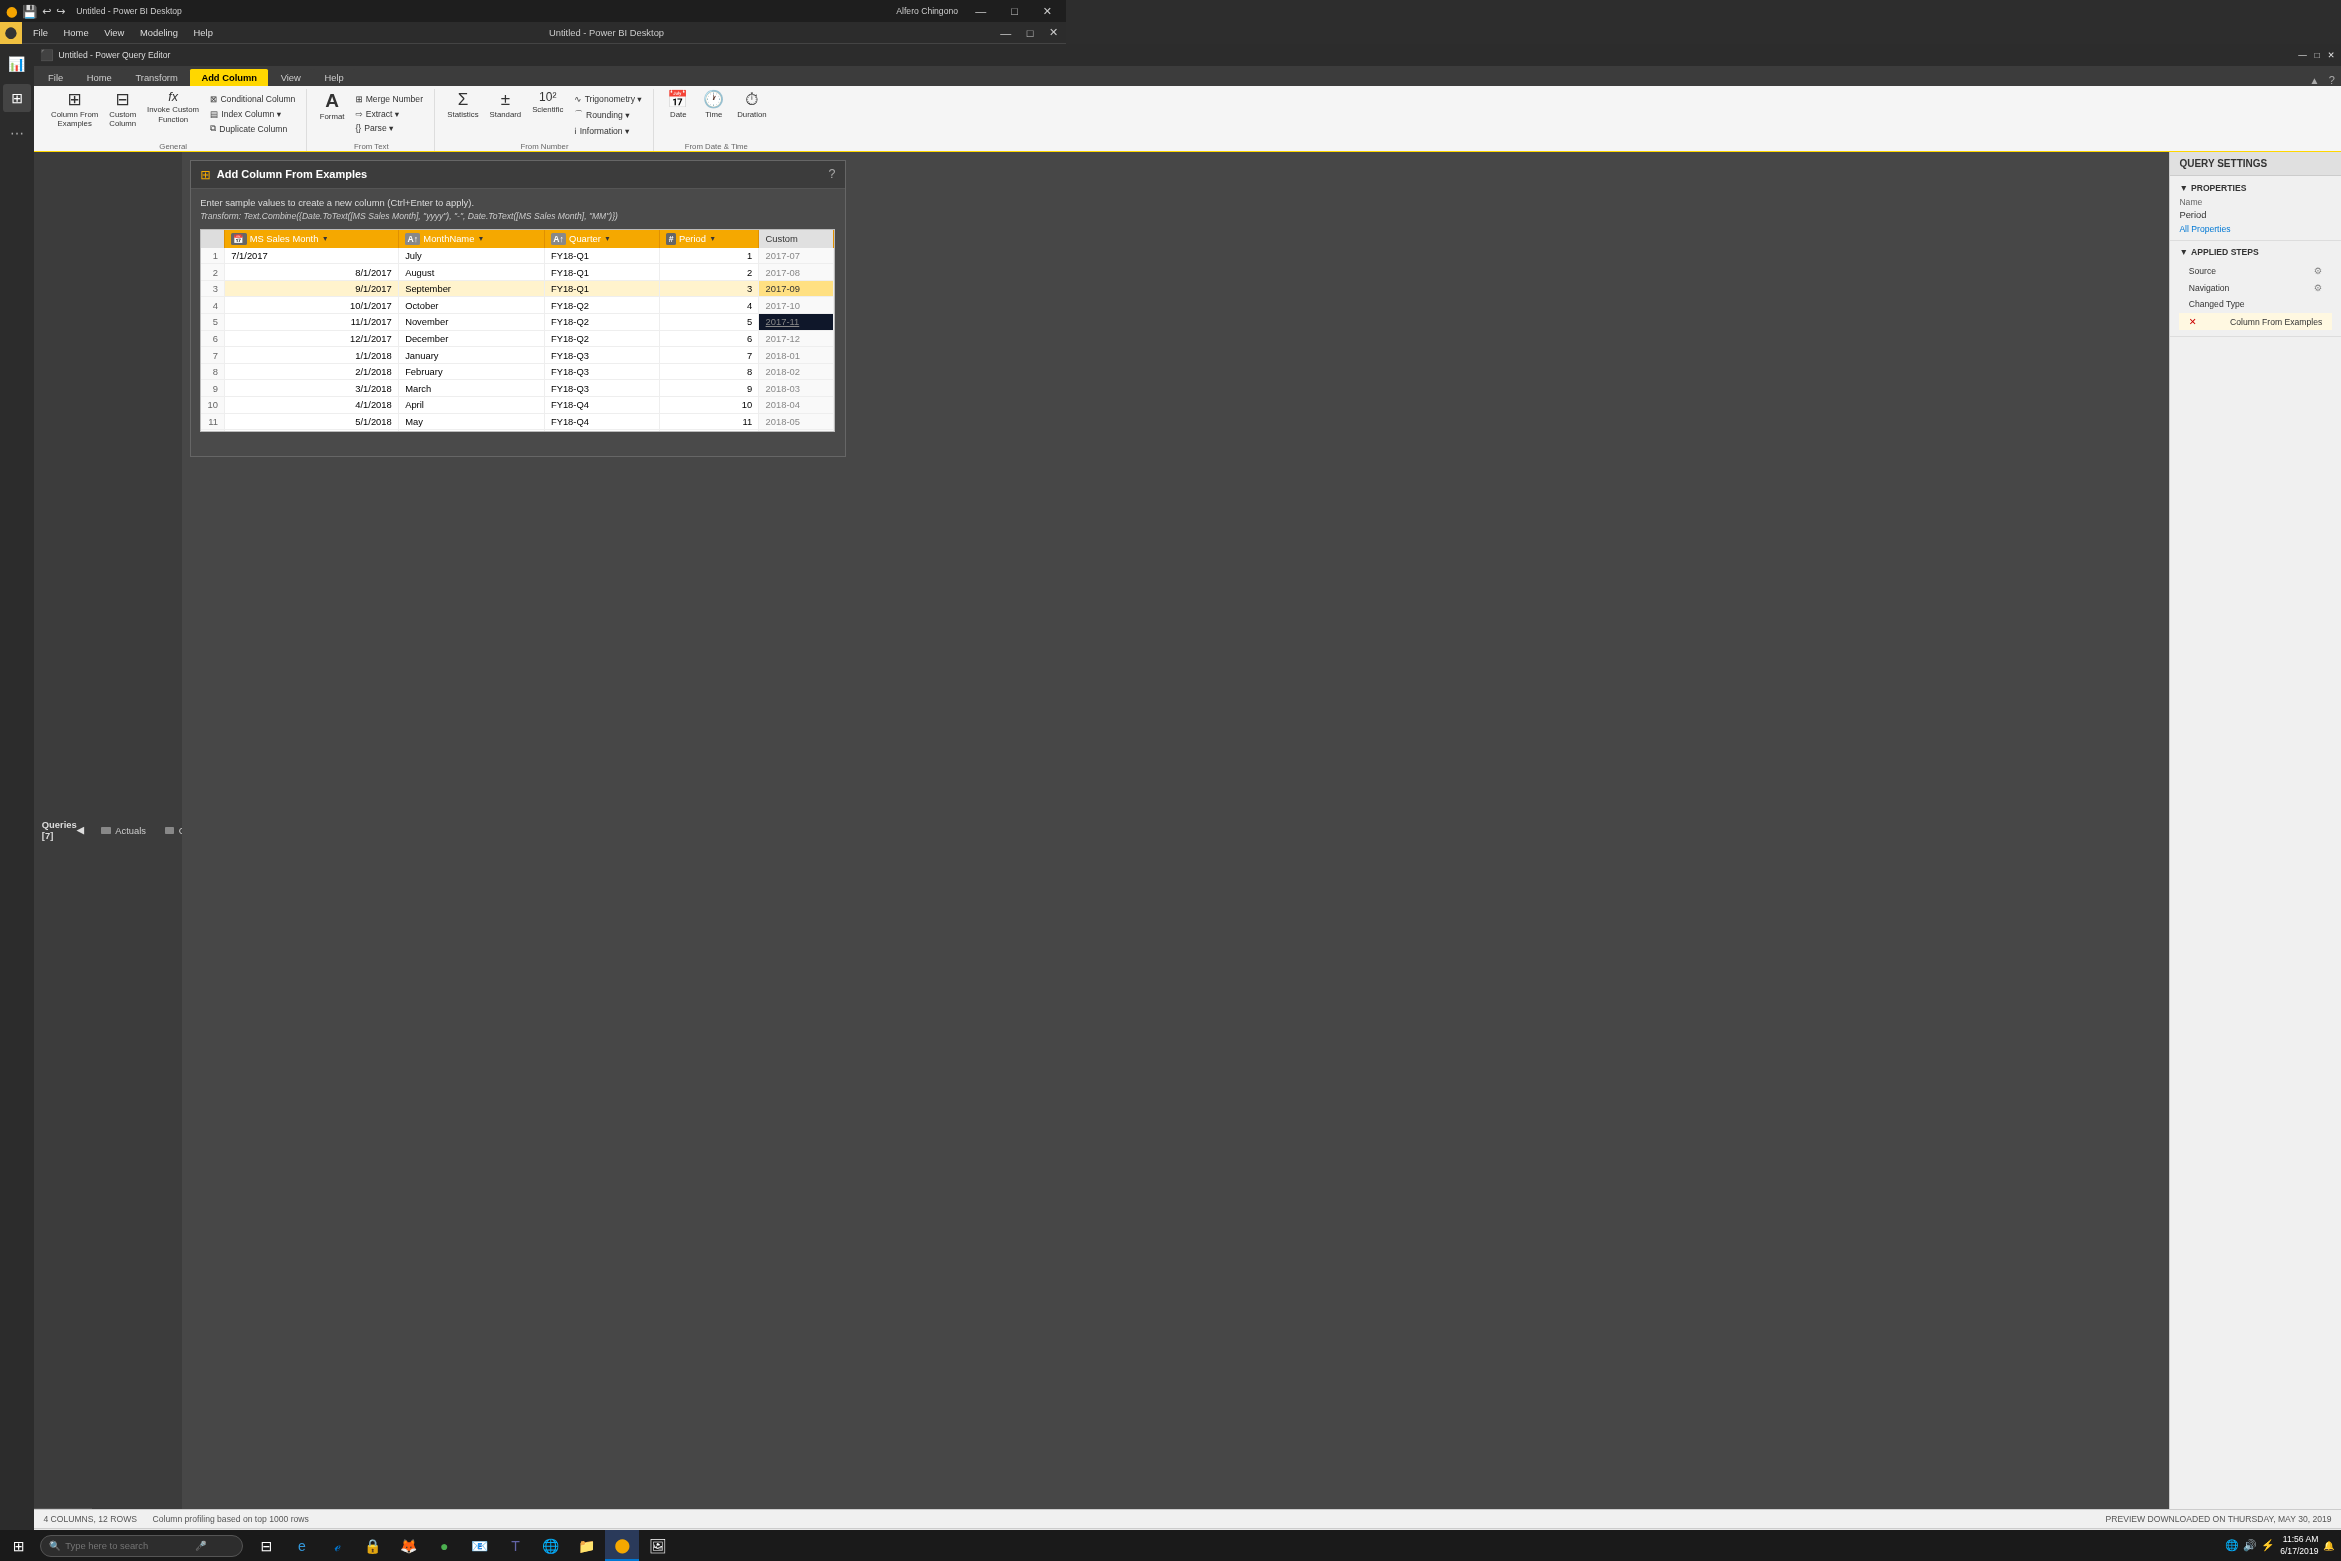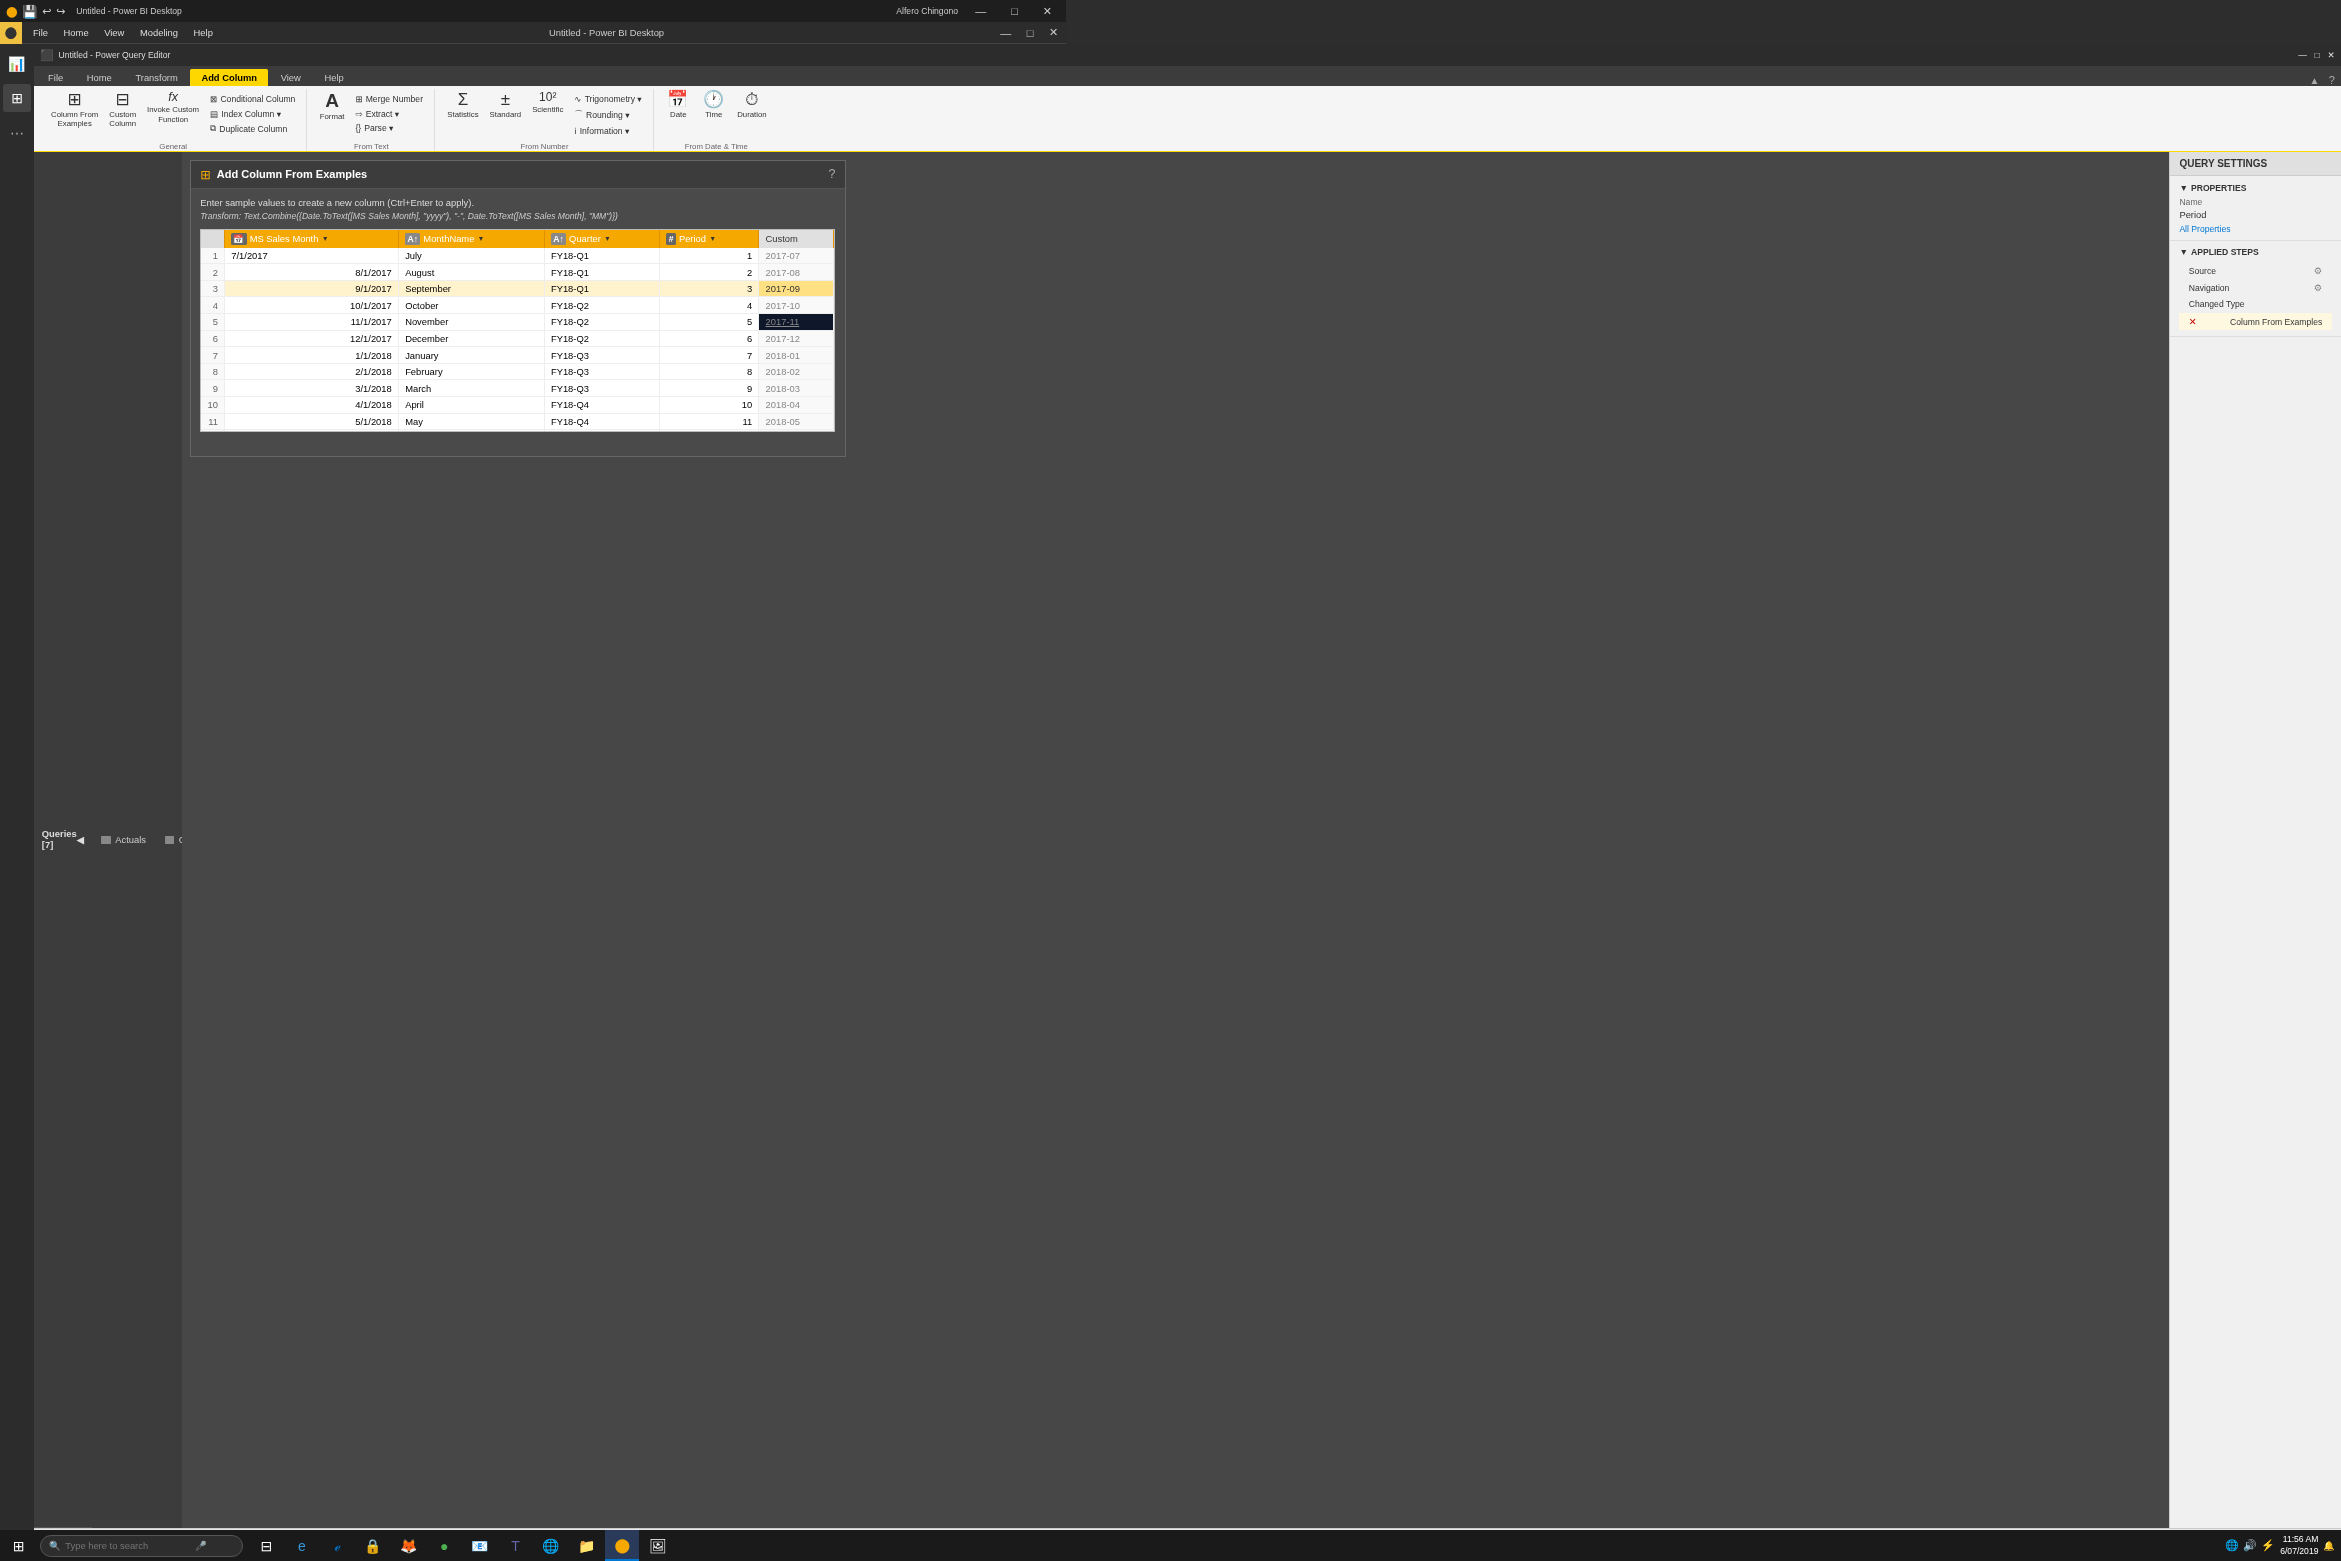--- a/index.html
+++ b/index.html
@@ -829,6 +829,13 @@
     </div>
   </div>
 
+  <div id="statusbar">
+    <div class="left">
+      <span>4 COLUMNS, 12 ROWS</span>
+      <span>Column profiling based on top 1000 rows</span>
+    </div>
+    <span>PREVIEW DOWNLOADED ON THURSDAY, MAY 30, 2019</span>
+  </div>
 
   <div id="tabsbar">
     <div class="page-tab active">Page 1</div>

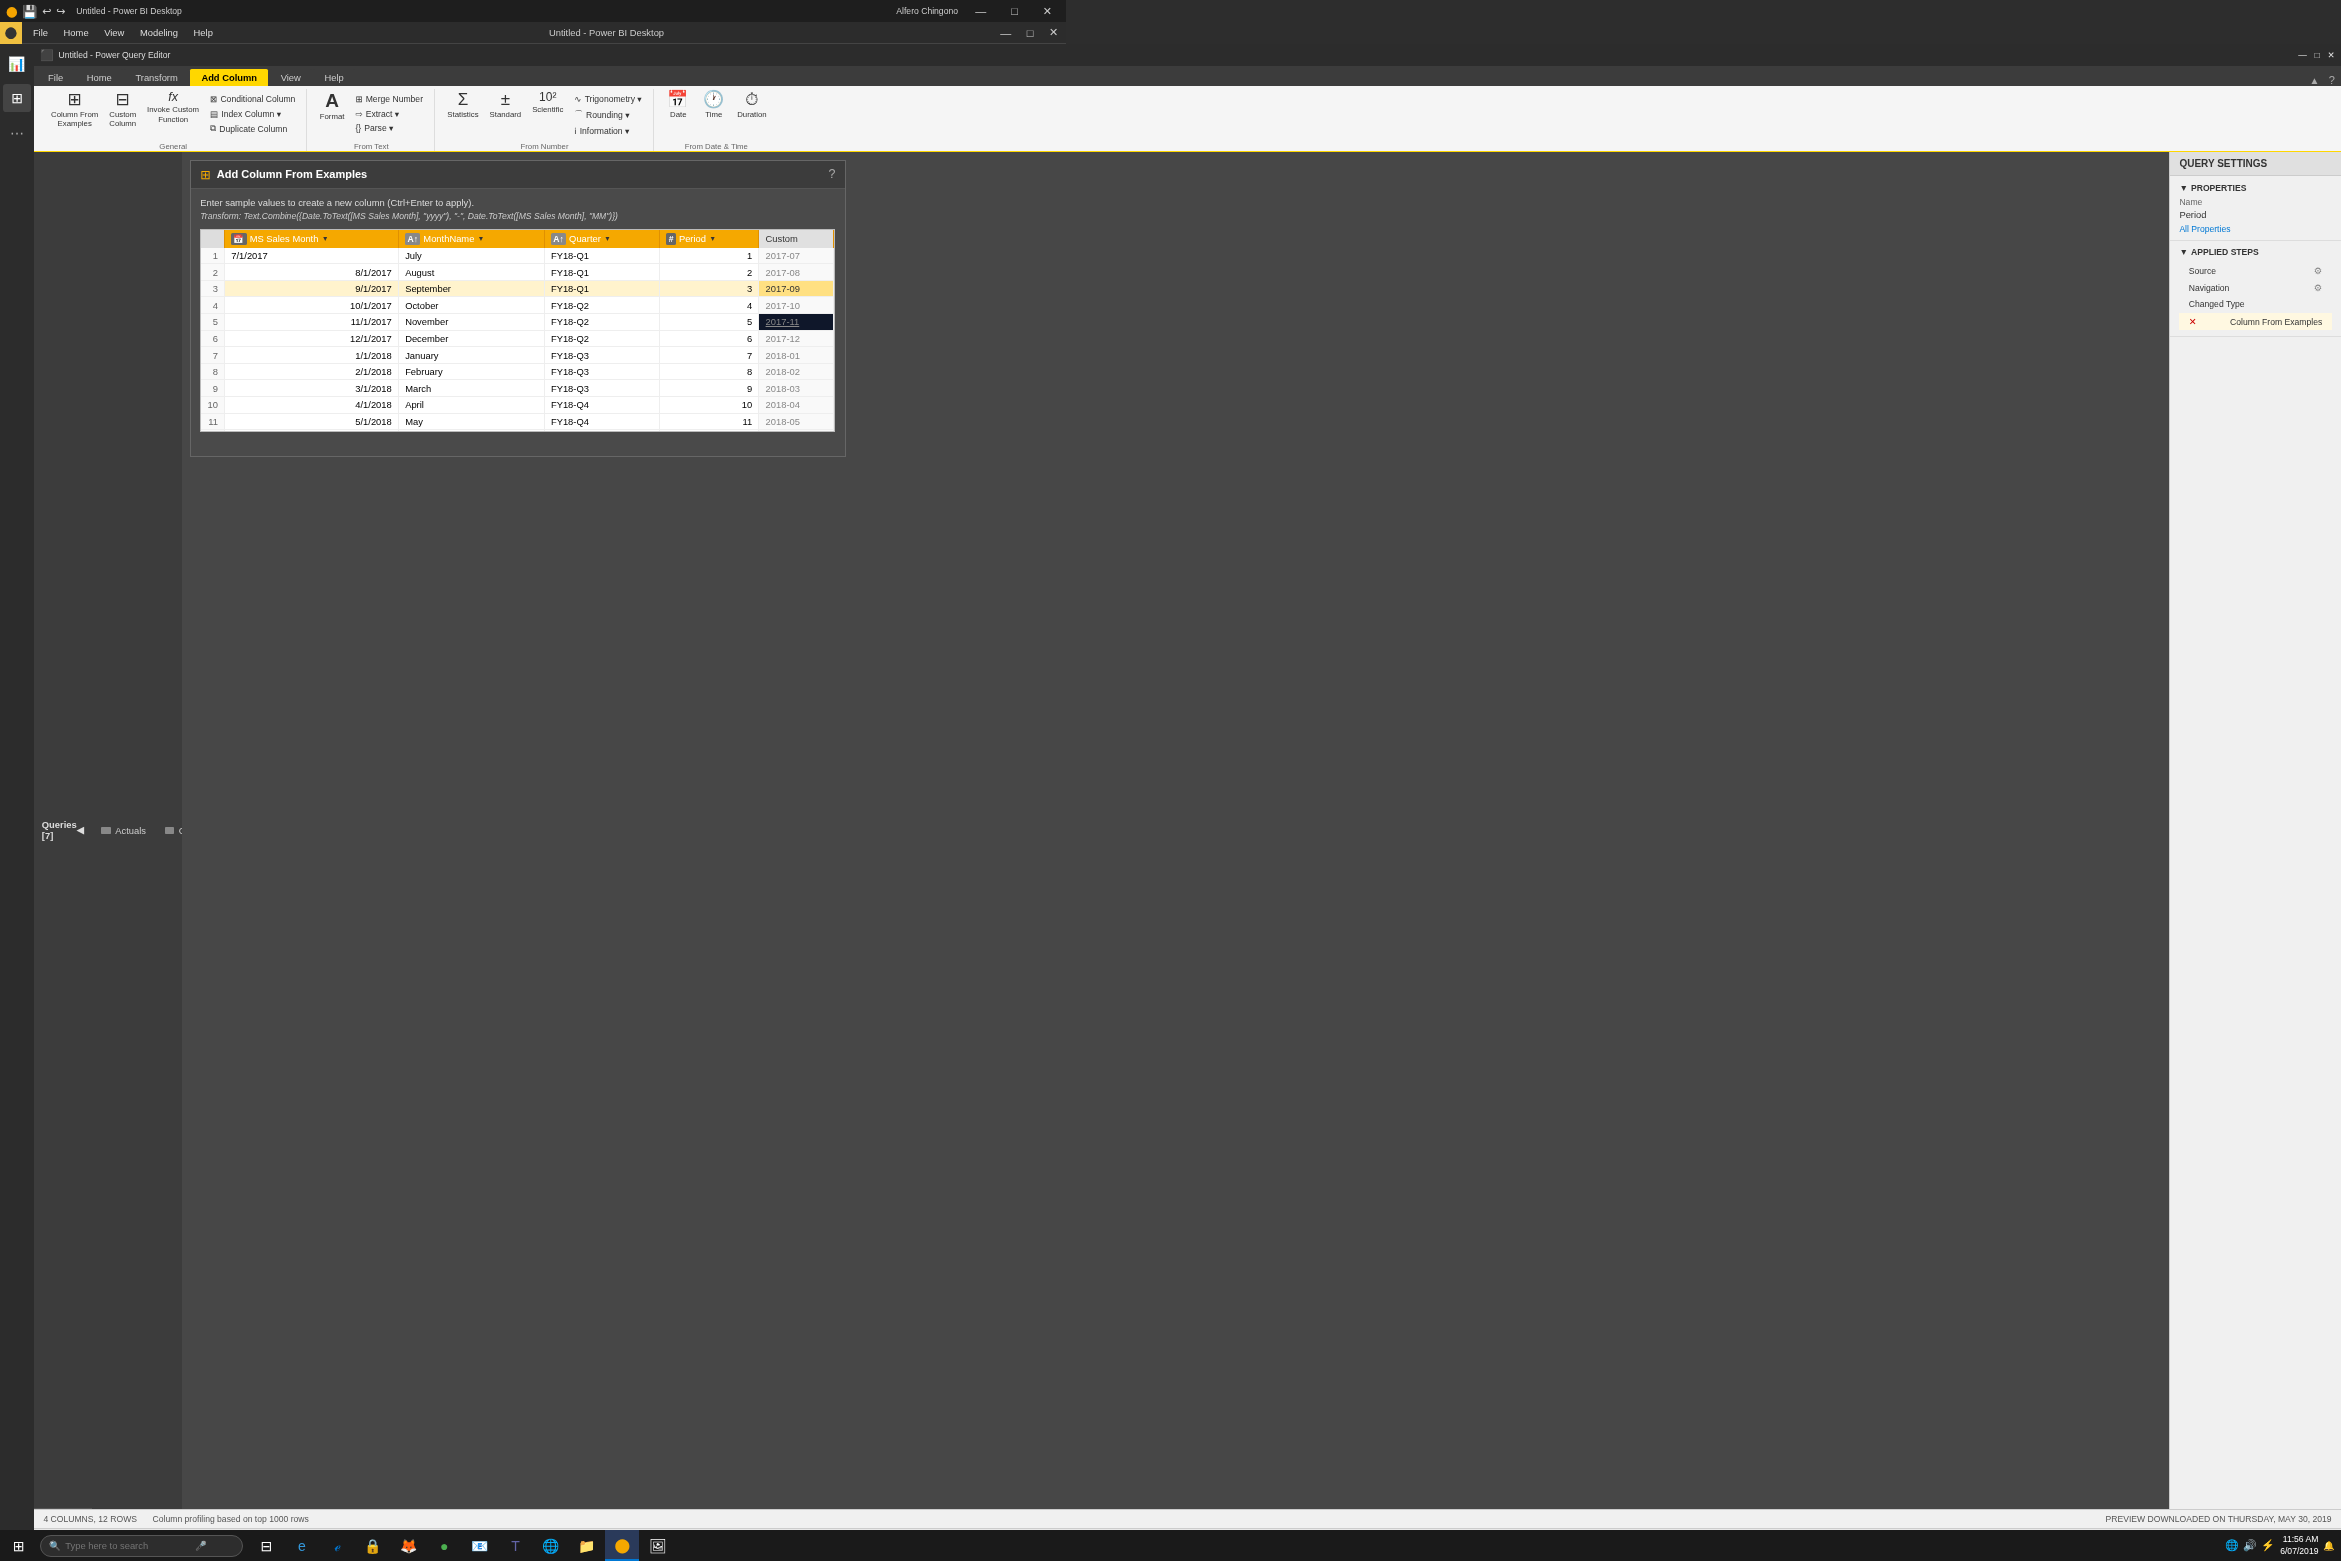--- a/index.html
+++ b/index.html
@@ -874,7 +874,7 @@
     </div>
     <div class="time">
       <div>11:56 AM</div>
-      <div>6/07/2019</div>
+      <div>6/17/2019</div>
     </div>
     <span>🔔</span>
   </div>

